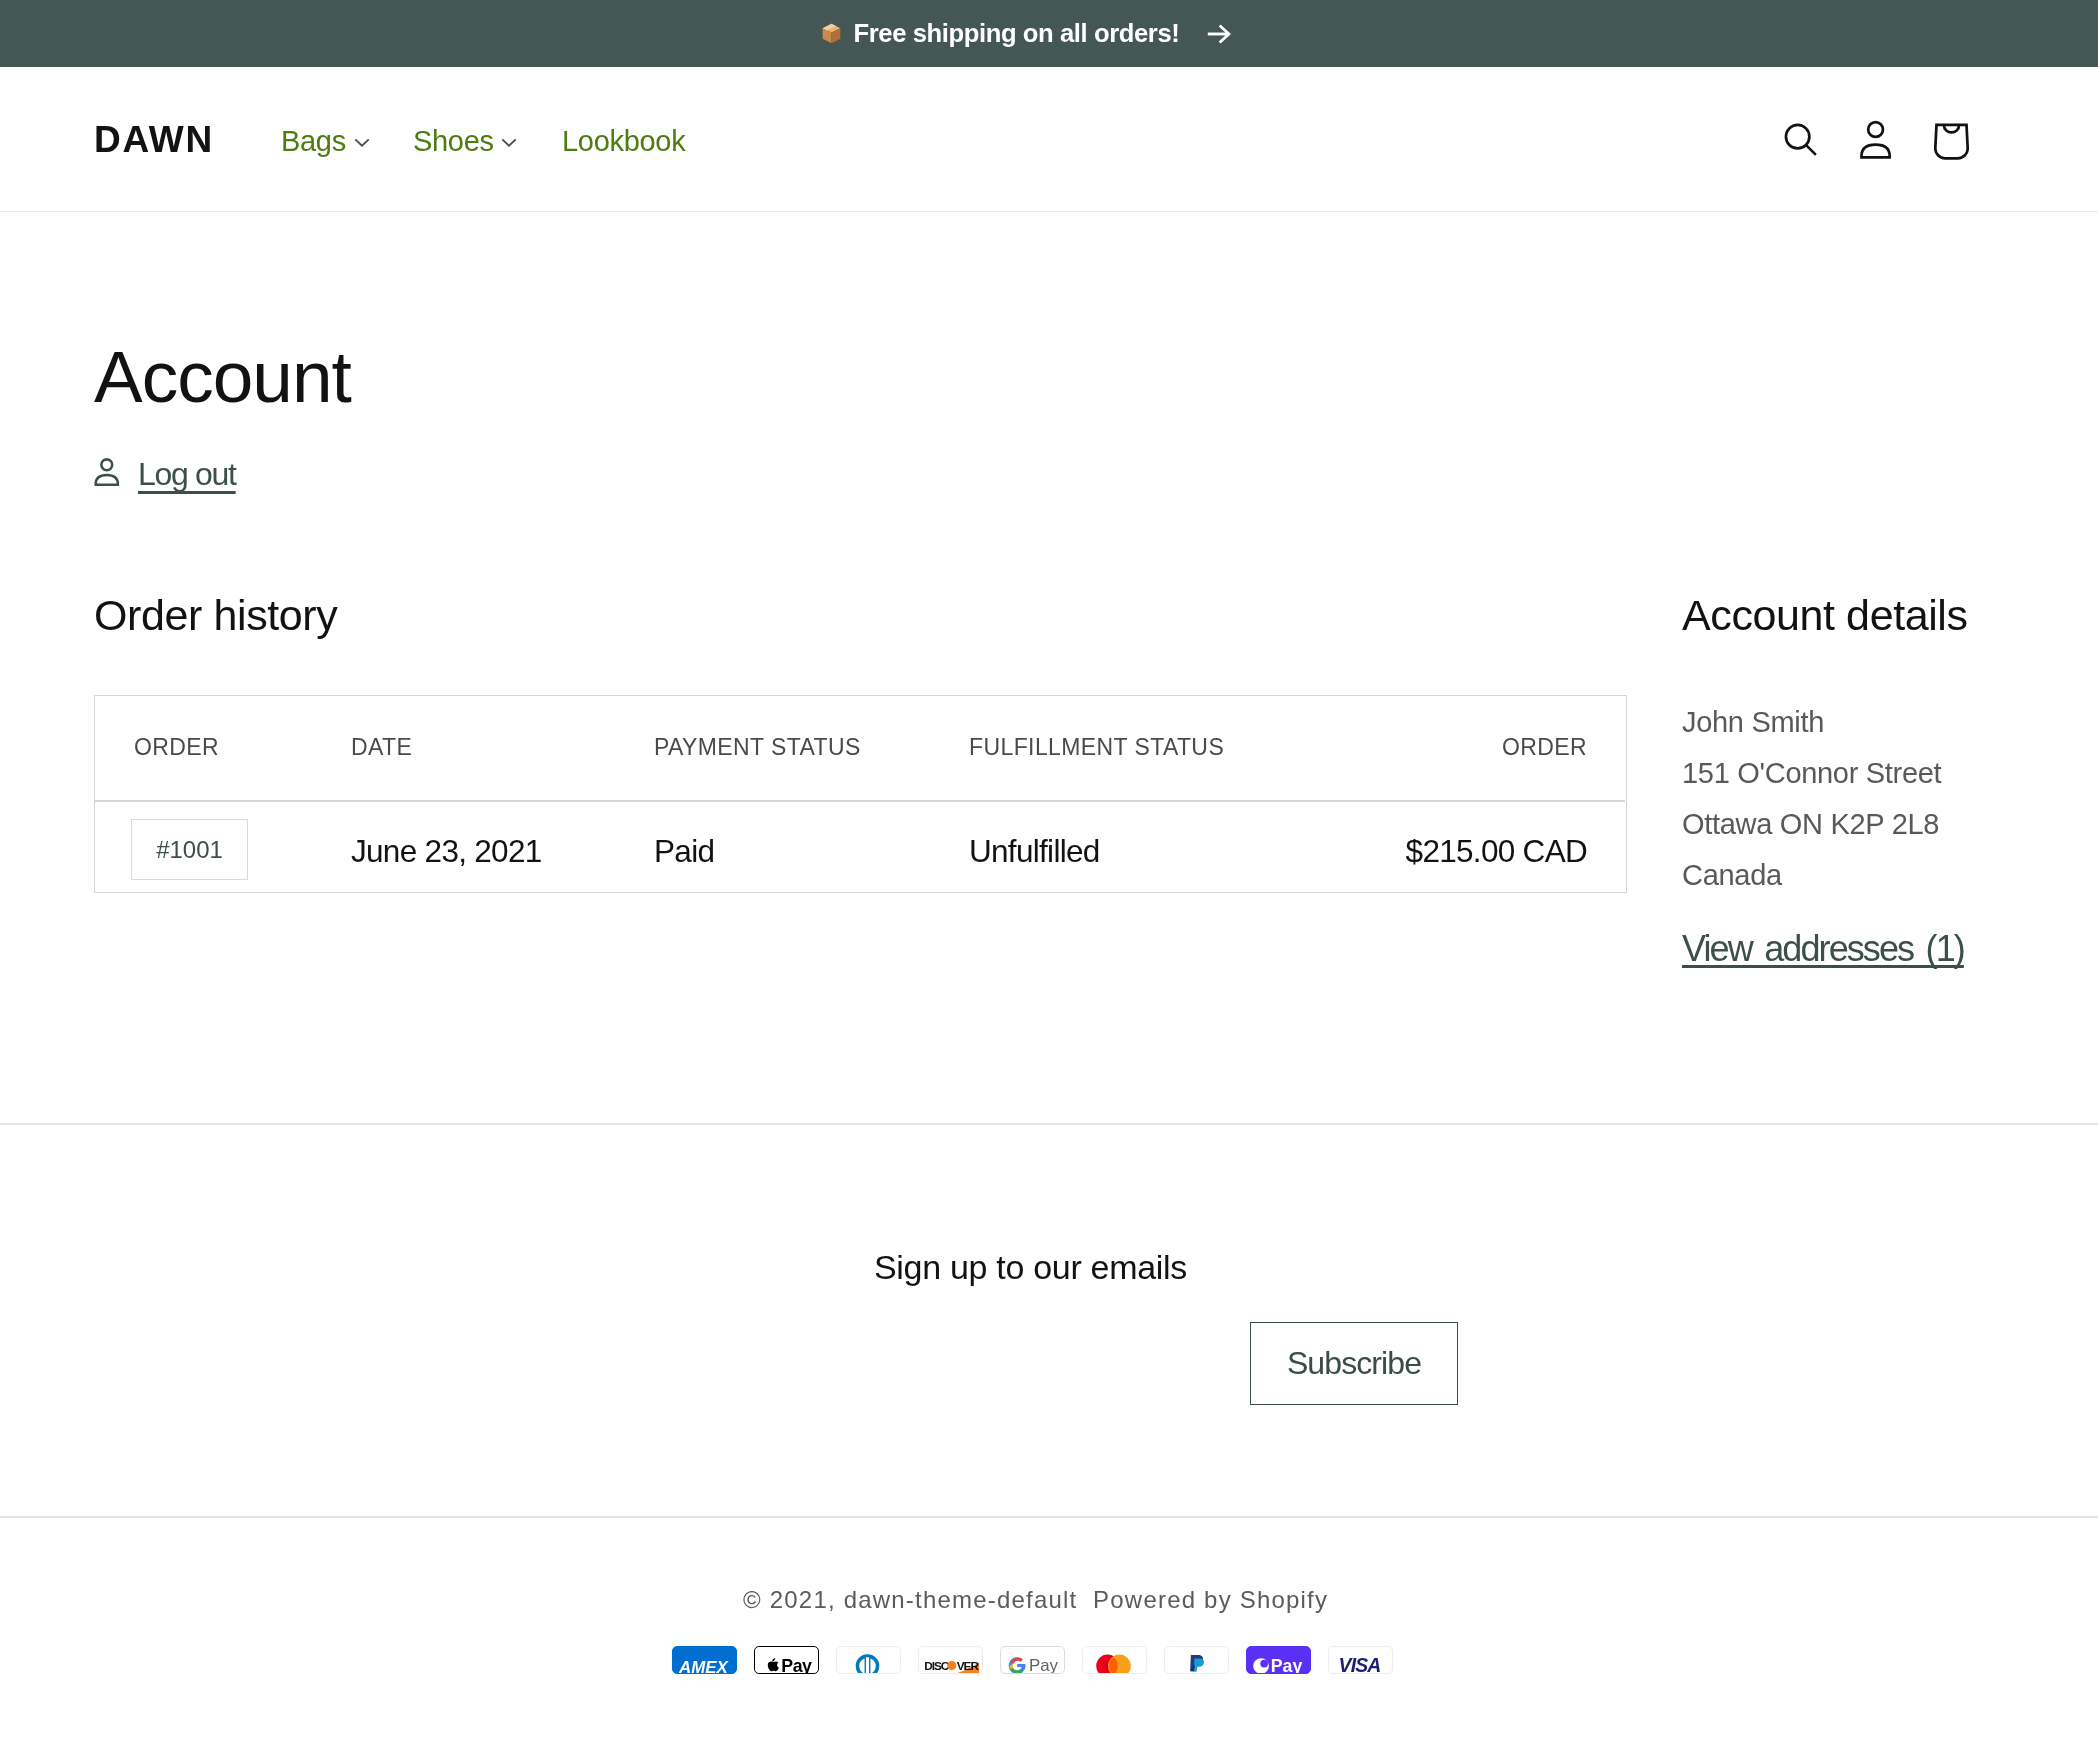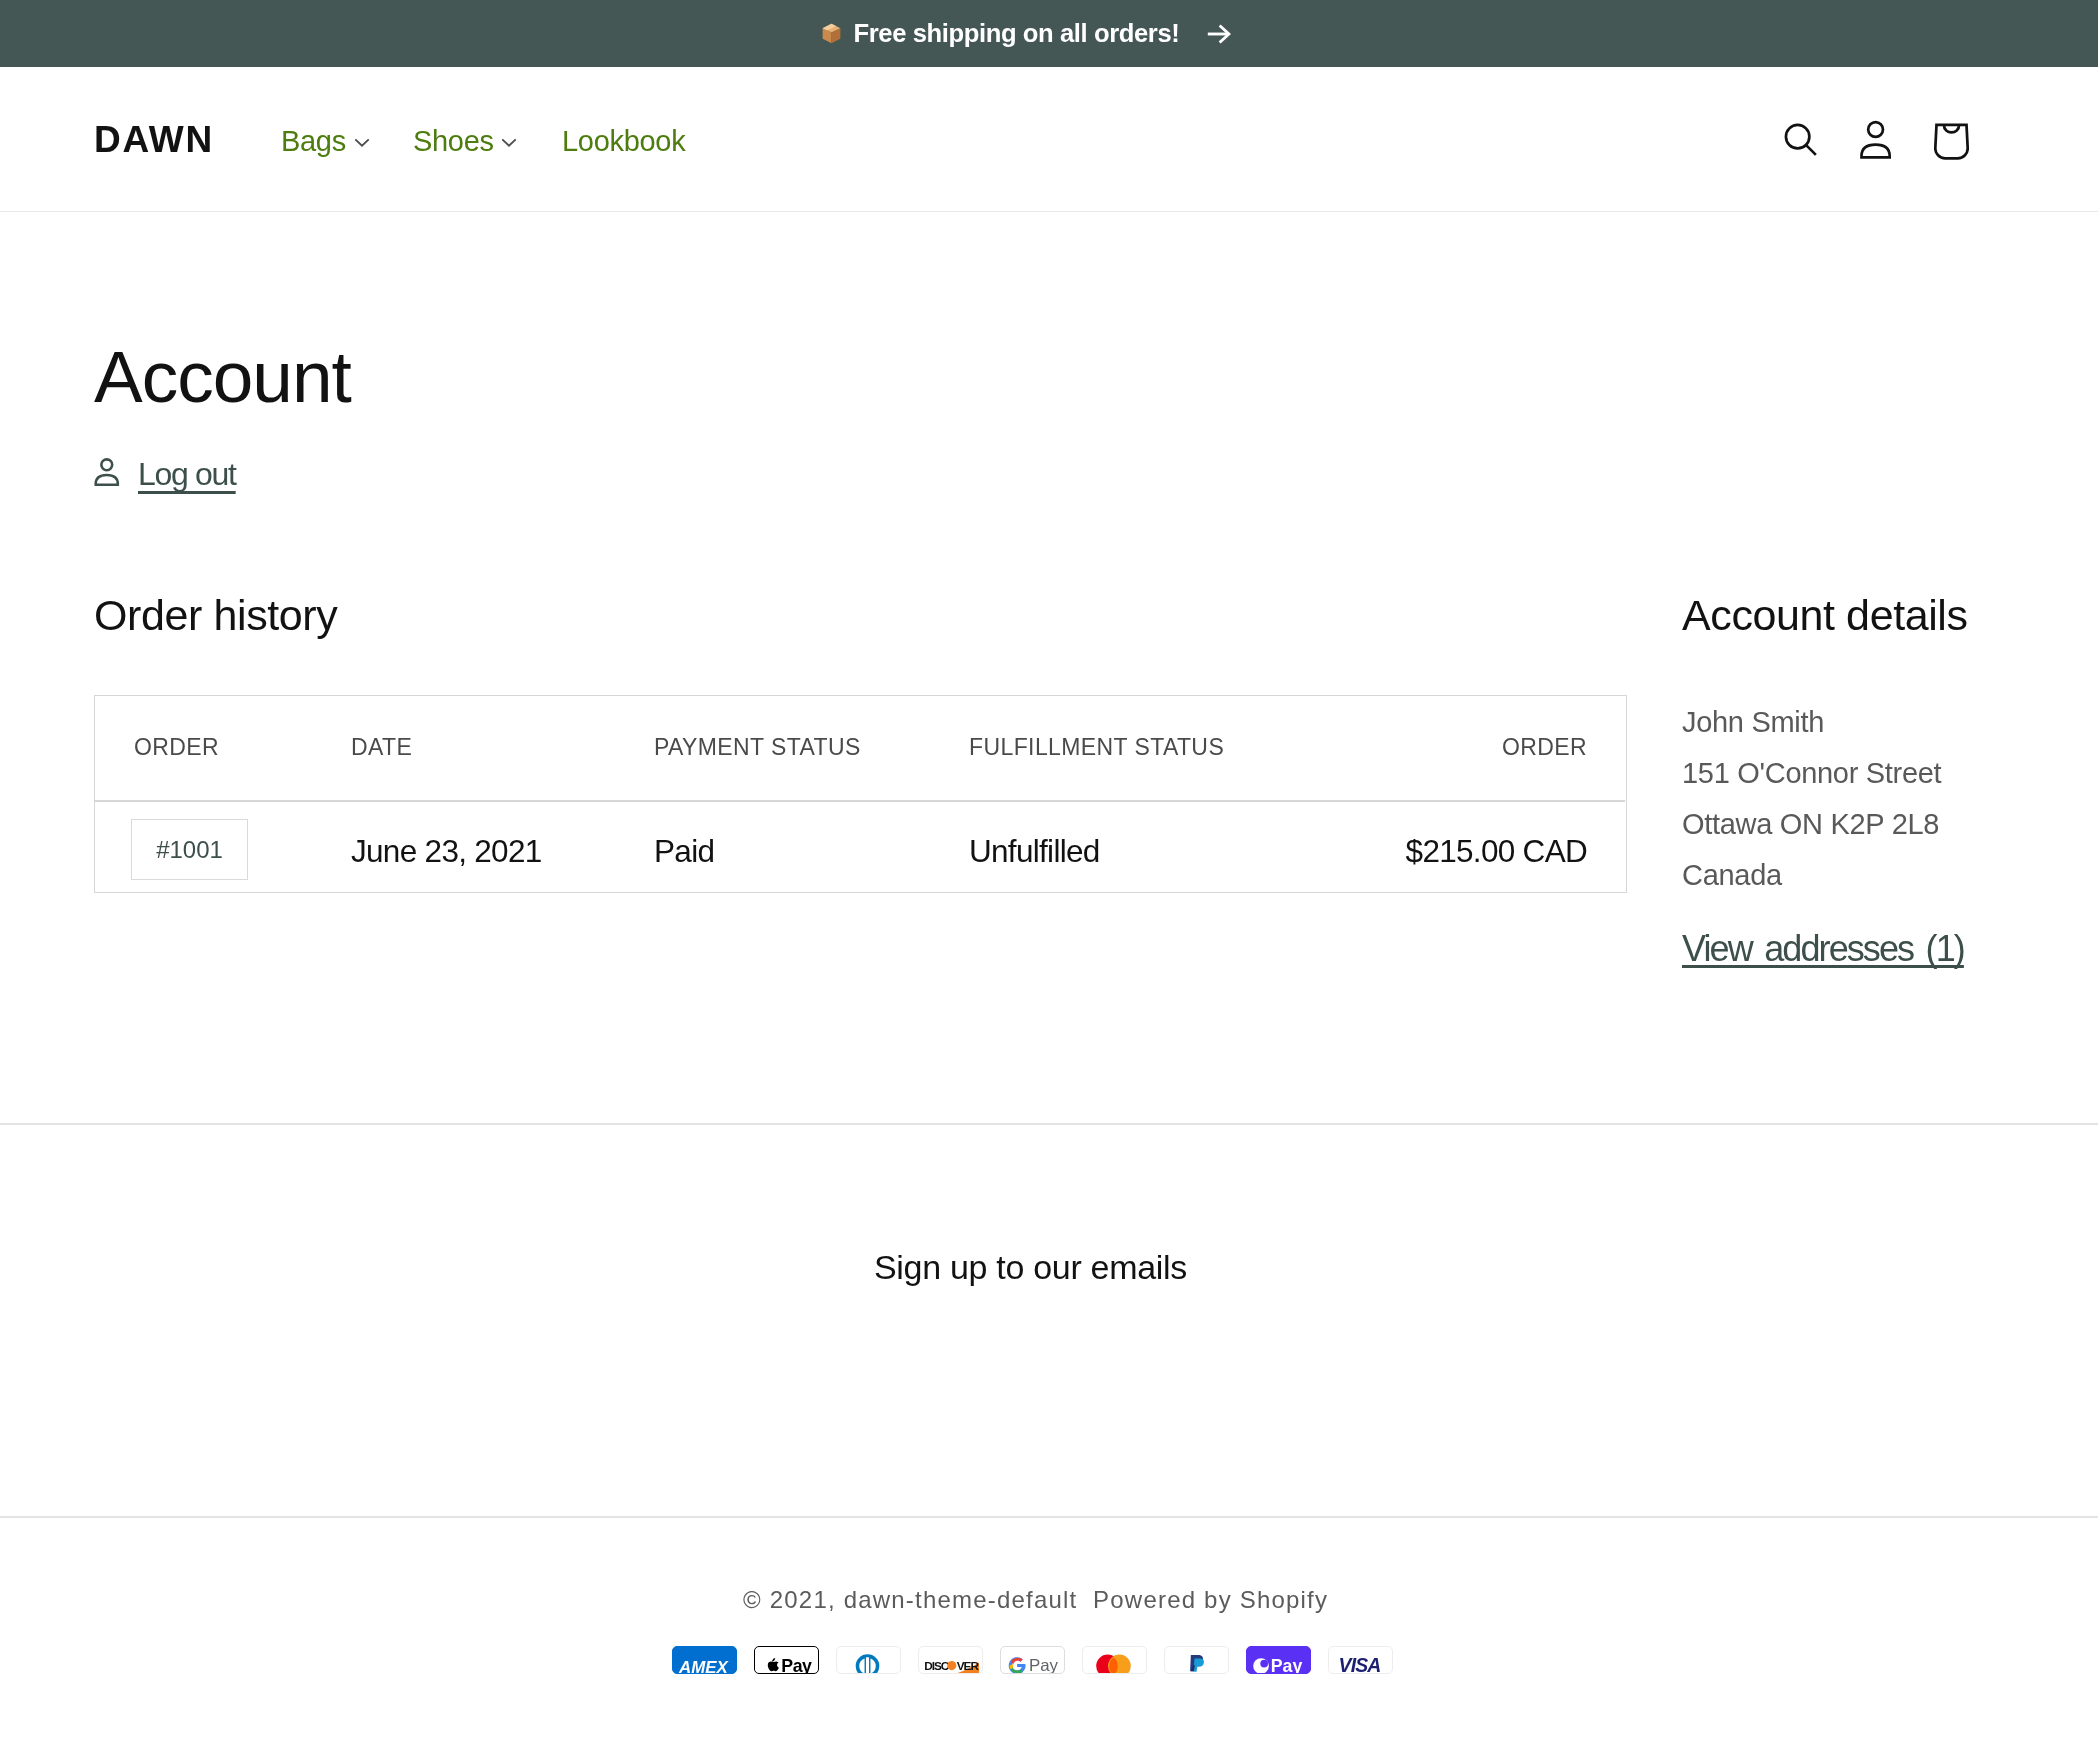--- a/index.html
+++ b/index.html
@@ -117,6 +117,7 @@
 
   <div id="fline1"></div>
   <div id="signup">Sign up to our emails</div>
+  <div id="subscribe">Subscribe</div>
   <div id="fline2"></div>
   <div id="copy">© 2021, dawn-theme-default&nbsp; Powered by Shopify</div>
 

